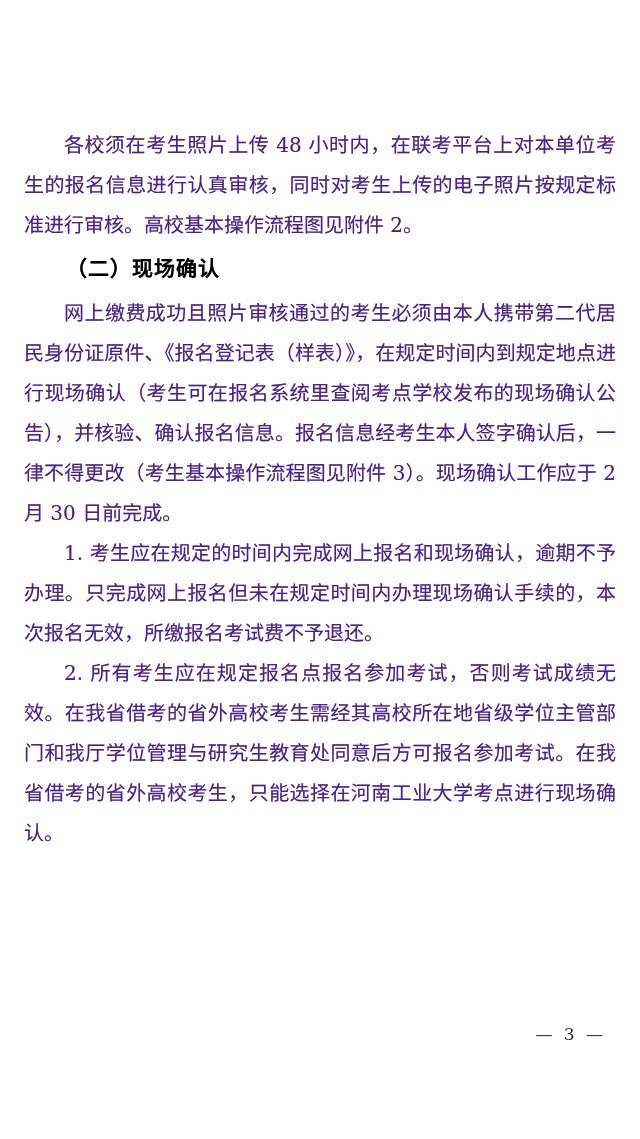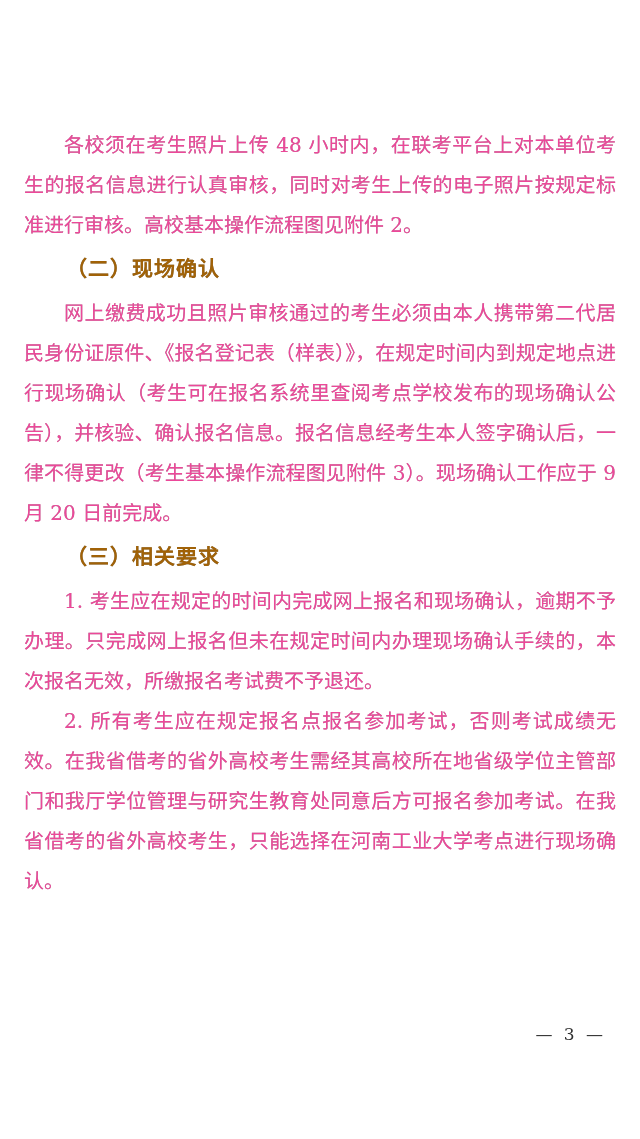--- a/index.html
+++ b/index.html
@@ -27,7 +27,7 @@
     margin: 0;
     font-size: 20px;
     line-height: 40px;
-    color: #ec4899;
+    color: #4c1d95;
     text-align: justify;
     text-indent: 2em;
     letter-spacing: 0px;

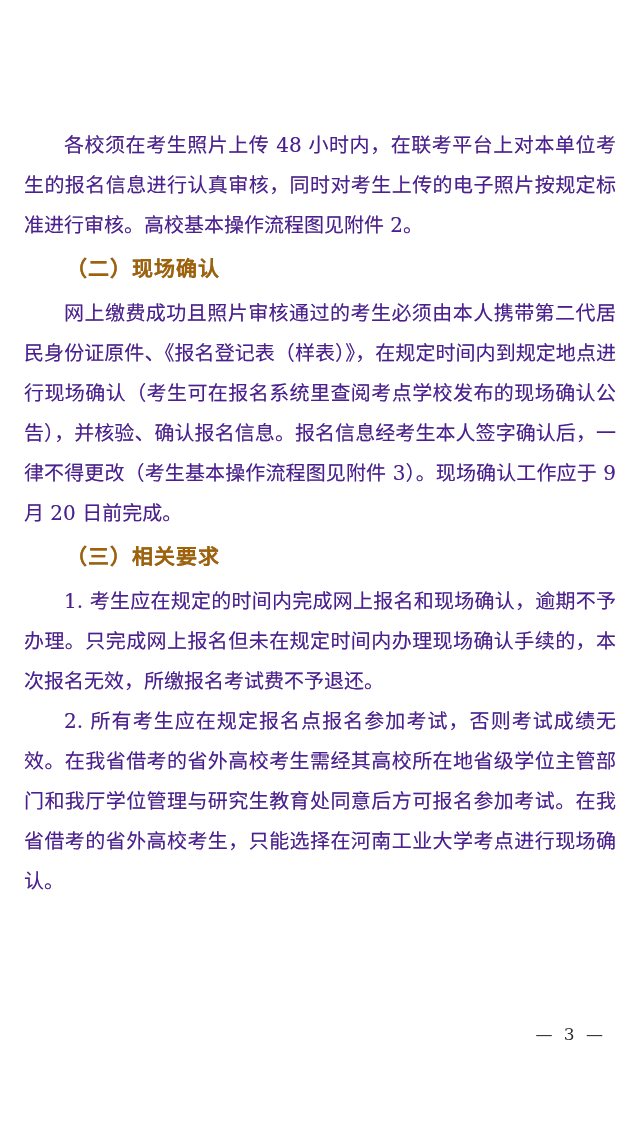--- a/index.html
+++ b/index.html
@@ -38,7 +38,7 @@
     font-size: 21px;
     line-height: 40px;
     font-weight: 700;
-    color: #a16207;
+    color: #000000;
     font-family: "DejaVu Sans", sans-serif;
     text-indent: 2em;
     letter-spacing: 1px;

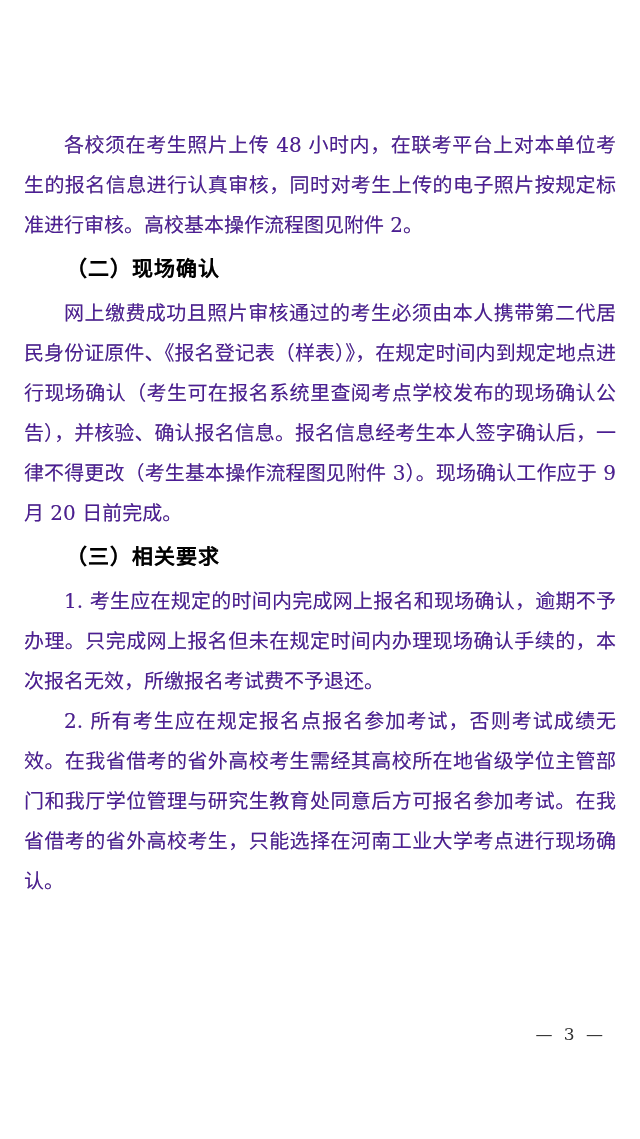--- a/index.html
+++ b/index.html
@@ -63,7 +63,7 @@
 
   <h3 class="heading">（二）现场确认</h3>
 
-  <p class="para">网上缴费成功且照片审核通过的考生必须由本人携带第二代居民身份证原件、《报名登记表（样表）》，在规定时间内到规定地点进行现场确认（考生可在报名系统里查阅考点学校发布的现场确认公告），并核验、确认报名信息。报名信息经考生本人签字确认后，一律不得更改（考生基本操作流程图见附件 3）。现场确认工作应于 9 月 20 日前完成。</p>
+  <p class="para">网上缴费成功且照片审核通过的考生必须由本人携带第二代居民身份证原件、《报名登记表（样表）》，在规定时间内到规定地点进行现场确认（考生可在报名系统里查阅考点学校发布的现场确认公告），并核验、确认报名信息。报名信息经考生本人签字确认后，一律不得更改（考生基本操作流程图见附件 3）。现场确认工作应于 2 月 30 日前完成。</p>
 
   <h3 class="heading">（三）相关要求</h3>
 

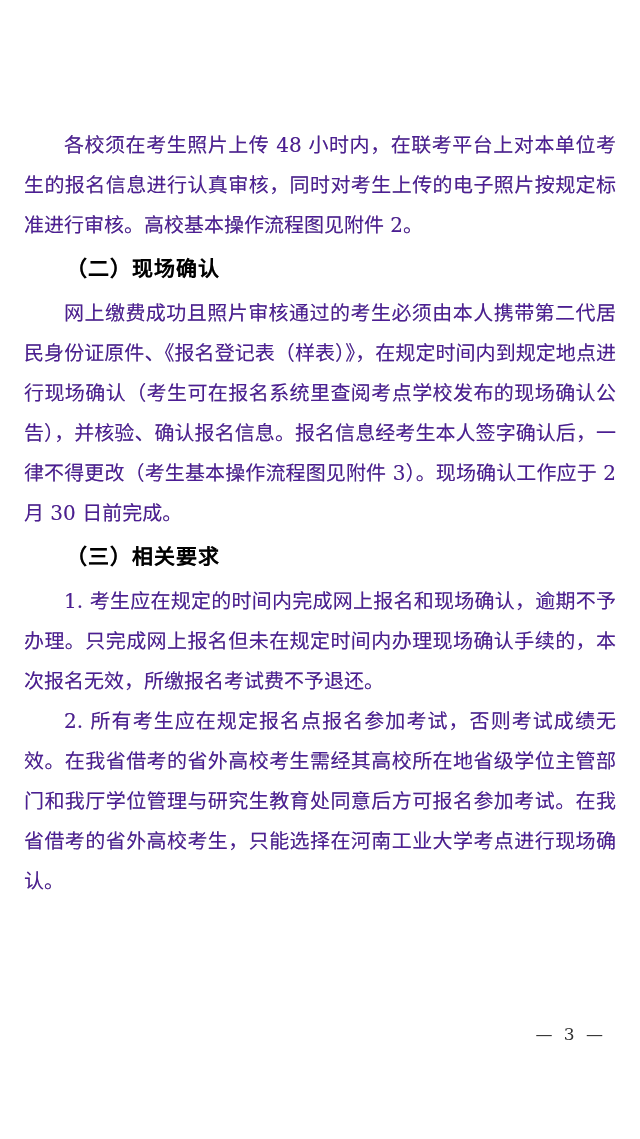--- a/index.html
+++ b/index.html
@@ -65,7 +65,6 @@
 
   <p class="para">网上缴费成功且照片审核通过的考生必须由本人携带第二代居民身份证原件、《报名登记表（样表）》，在规定时间内到规定地点进行现场确认（考生可在报名系统里查阅考点学校发布的现场确认公告），并核验、确认报名信息。报名信息经考生本人签字确认后，一律不得更改（考生基本操作流程图见附件 3）。现场确认工作应于 2 月 30 日前完成。</p>
 
-  <h3 class="heading">（三）相关要求</h3>
 
   <p class="para">1. 考生应在规定的时间内完成网上报名和现场确认，逾期不予办理。只完成网上报名但未在规定时间内办理现场确认手续的，本次报名无效，所缴报名考试费不予退还。</p>
 

